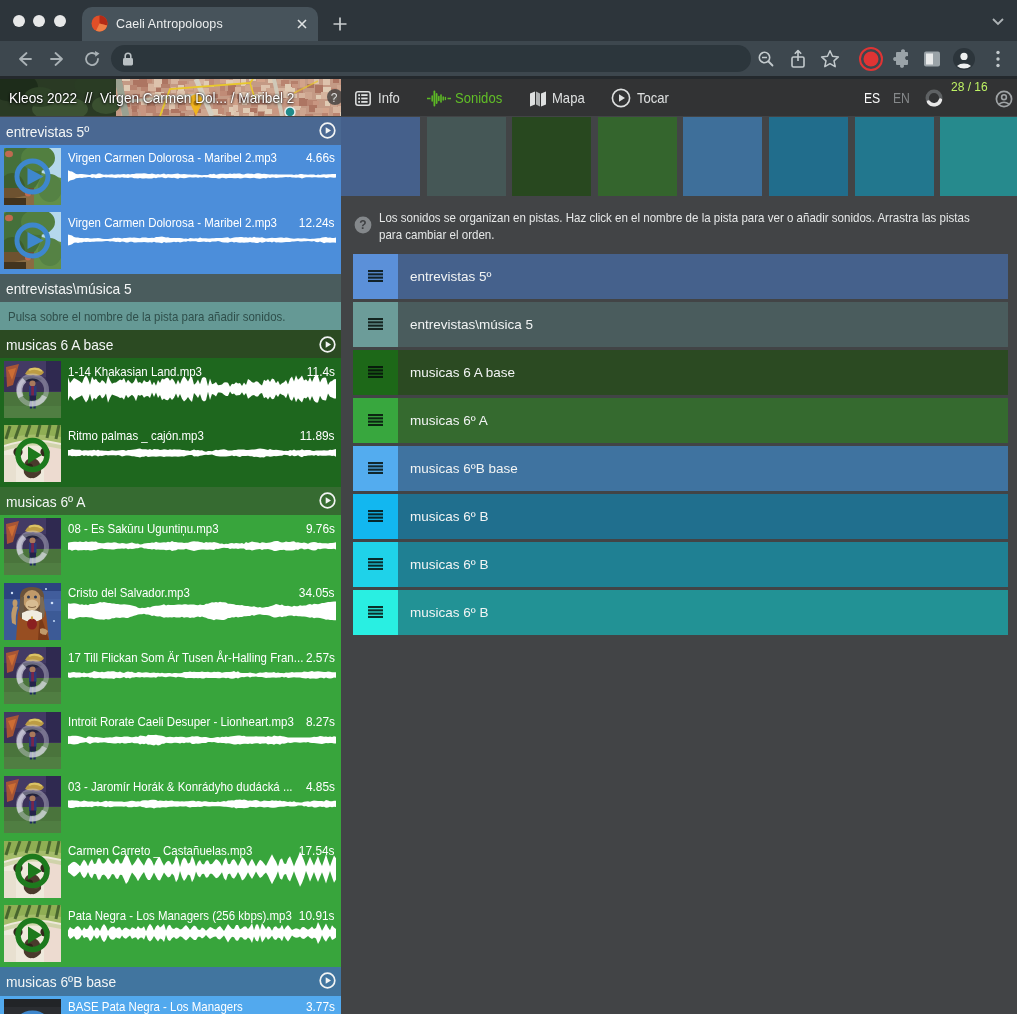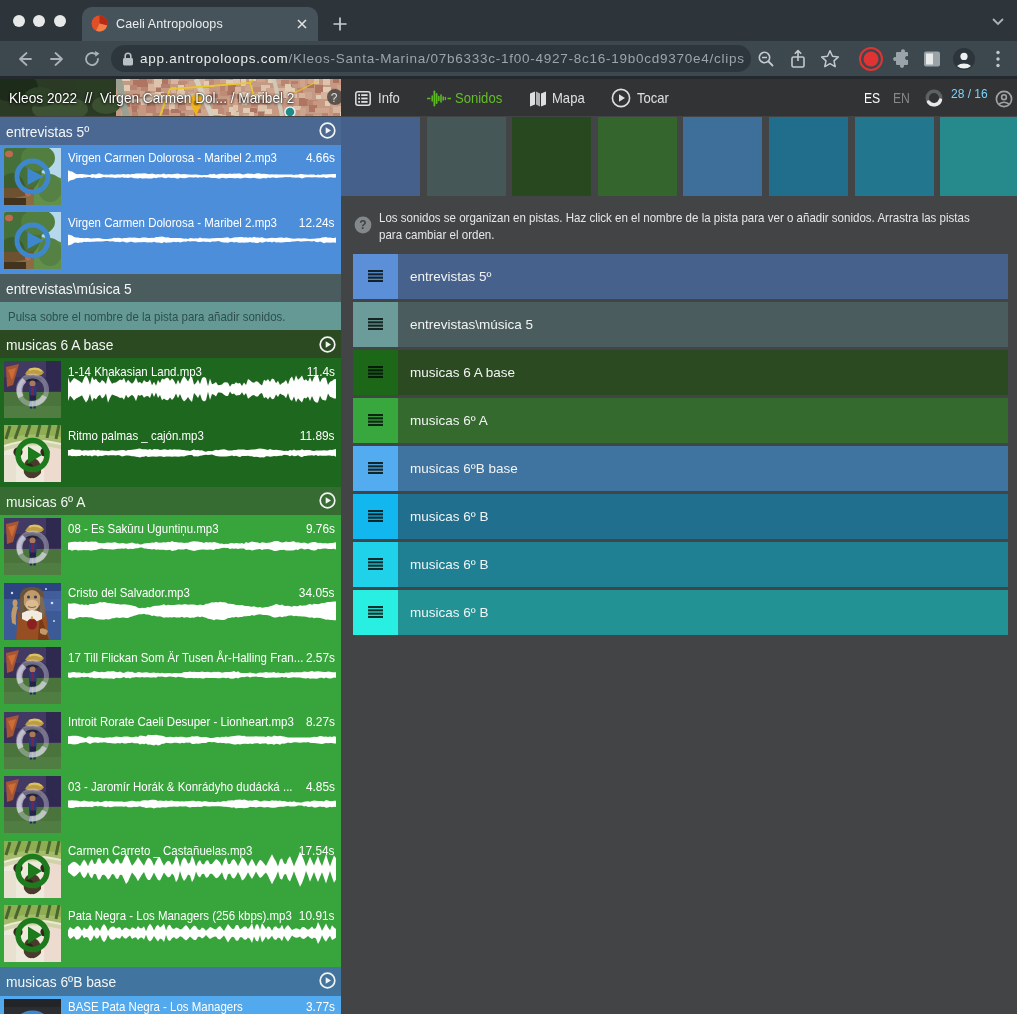--- a/index.html
+++ b/index.html
@@ -46,7 +46,6 @@
 <rect x="1" y="6" width="10" height="7.5" rx="1.4" fill="#bac1c4"></rect>
 <path d="M3.2 6 V4 a2.8 2.8 0 0 1 5.6 0 V6" stroke="#bac1c4" stroke-width="1.6" fill="none"></path>
     </svg>
-<div class="txt" style="left:140px;top:50.5px;font-size:13.5px;letter-spacing:0.75px;color:#e9ecec">app.antropoloops.com<span style="color:#9ba5aa">/Kleos-Santa-Marina/07b6333c-1f00-4927-8c16-19b0cd9370e4/clips</span></div>
 <svg width="18" height="18" viewBox="0 0 18 18" class="abs" style="left:757px;top:49.5px">
 <circle cx="7.5" cy="7.5" r="5.2" stroke="#c3cacd" stroke-width="1.6" fill="none"></circle>
 <path d="M11.5 11.5 L15.5 15.5" stroke="#c3cacd" stroke-width="1.8" stroke-linecap="round"></path>

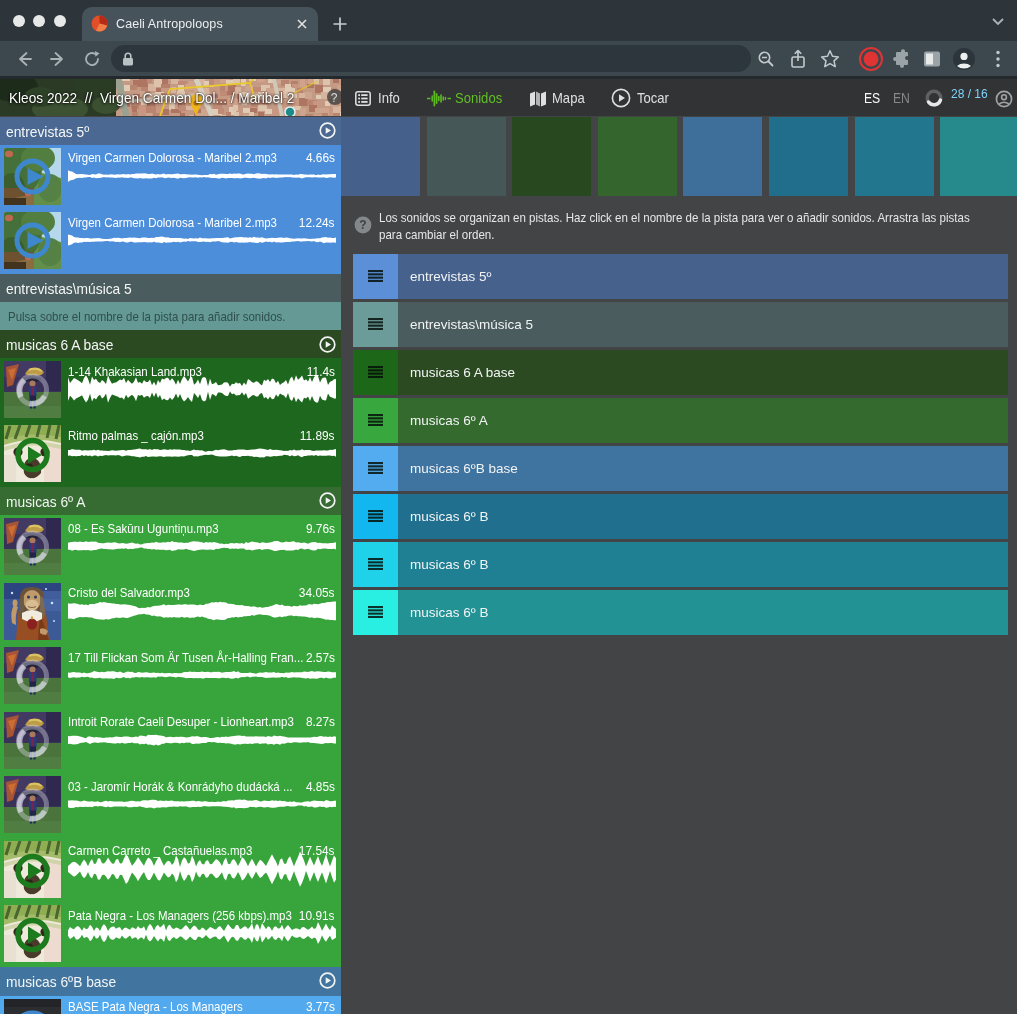--- a/index.html
+++ b/index.html
@@ -316,7 +316,7 @@
 <circle cx="10" cy="10" r="6.8" stroke="#5e6163" stroke-width="3.4" fill="none"></circle>
 <path d="M 4.5 14 A 6.8 6.8 0 0 0 16.5 12" stroke="#e8e8e8" stroke-width="3.4" fill="none" stroke-linecap="round"></path>
     </svg>
-<div class="txt" style="left:951px;top:87px;font-size:12px;color:#7dd3fc">28 / 16</div>
+<div class="txt" style="left:951px;top:80px;font-size:12px;color:#bef264">28 / 16</div>
 <svg width="18" height="18" viewBox="0 0 18 18" class="abs" style="left:995px;top:90px">
 <circle cx="9" cy="9" r="7.6" stroke="#9fa3a5" stroke-width="1.7" fill="none"></circle>
 <circle cx="9" cy="7.2" r="2.4" fill="none" stroke="#9fa3a5" stroke-width="1.6"></circle>

